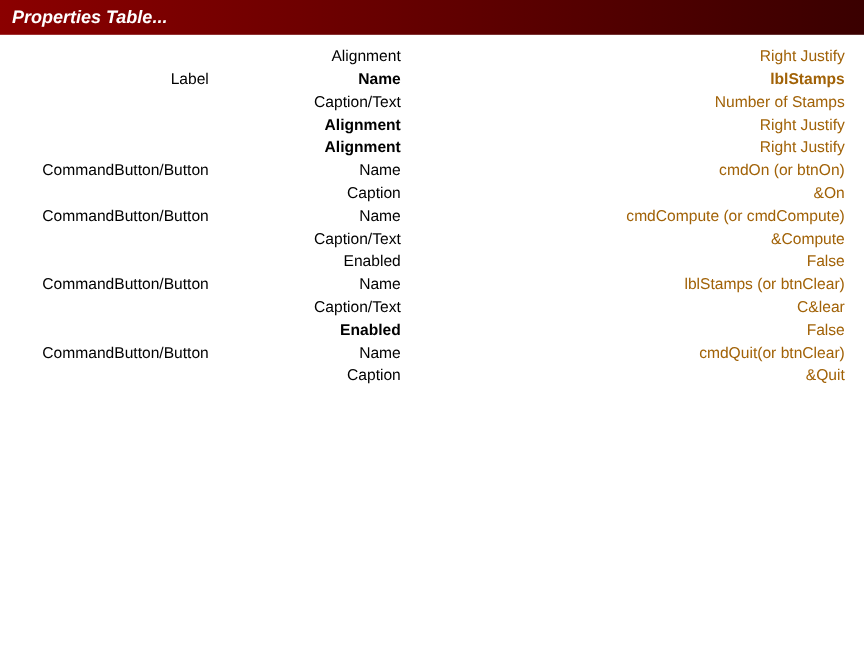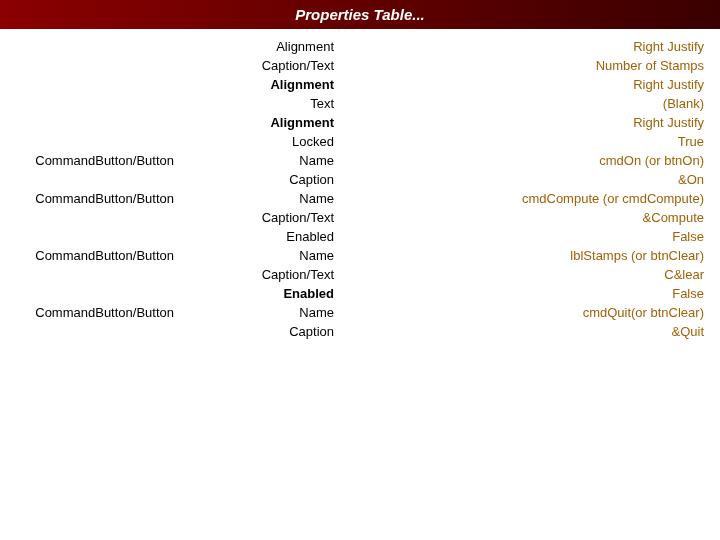--- a/index.html
+++ b/index.html
@@ -18,7 +18,6 @@
       font-size: 15px;
       padding: 6px 10px;
       font-weight: bold;
-      text-align: center;
     }
     .table-container {
       padding: 8px 10px;

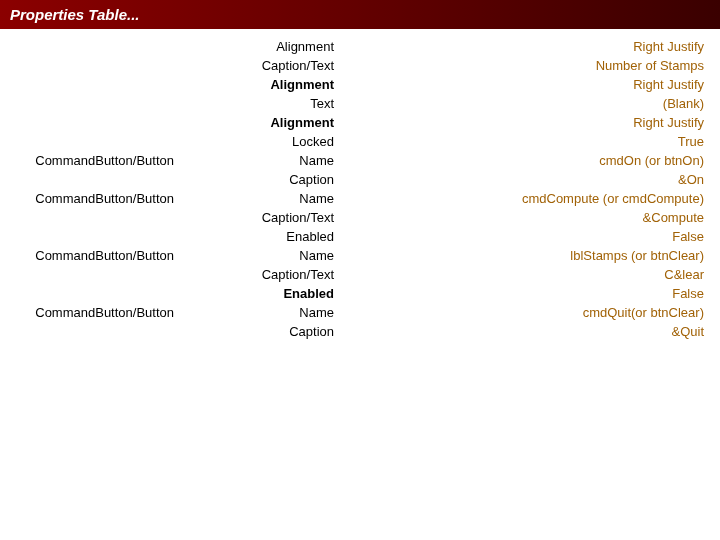--- a/index.html
+++ b/index.html
@@ -58,6 +58,11 @@
           <td class="col-object"></td>
           <td class="col-property">Alignment</td>
           <td class="col-value">Right Justify</td>
+        </tr>
+        <tr>
+          <td class="col-object">Label</td>
+          <td class="col-property" style="font-weight: bold;">Name</td>
+          <td class="col-value" style="font-weight: bold;">lblStamps</td>
         </tr>
         <tr>
           <td class="col-object"></td>

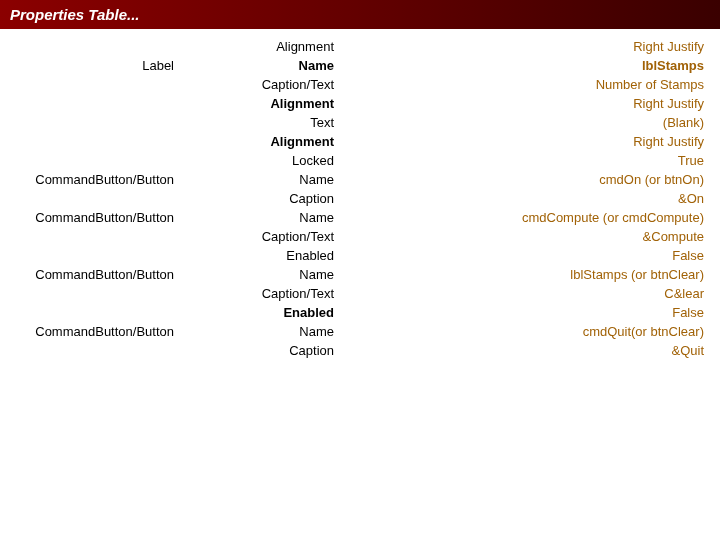--- a/index.html
+++ b/index.html
@@ -76,11 +76,6 @@
         </tr>
         <tr>
           <td class="col-object"></td>
-          <td class="col-property">Text</td>
-          <td class="col-value">(Blank)</td>
-        </tr>
-        <tr>
-          <td class="col-object"></td>
           <td class="col-property" style="font-weight: bold;">Alignment</td>
           <td class="col-value">Right Justify</td>
         </tr>

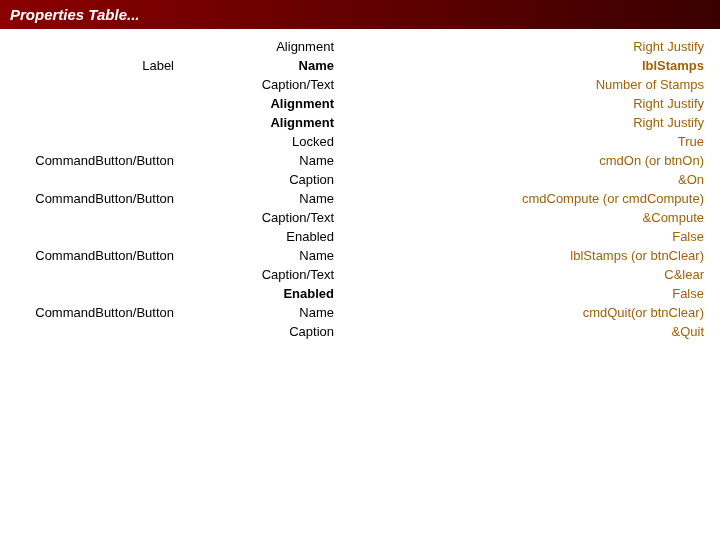--- a/index.html
+++ b/index.html
@@ -80,11 +80,6 @@
           <td class="col-value">Right Justify</td>
         </tr>
         <tr>
-          <td class="col-object"></td>
-          <td class="col-property">Locked</td>
-          <td class="col-value">True</td>
-        </tr>
-        <tr>
           <td class="col-object">CommandButton/Button</td>
           <td class="col-property">Name</td>
           <td class="col-value">cmdOn (or btnOn)</td>

